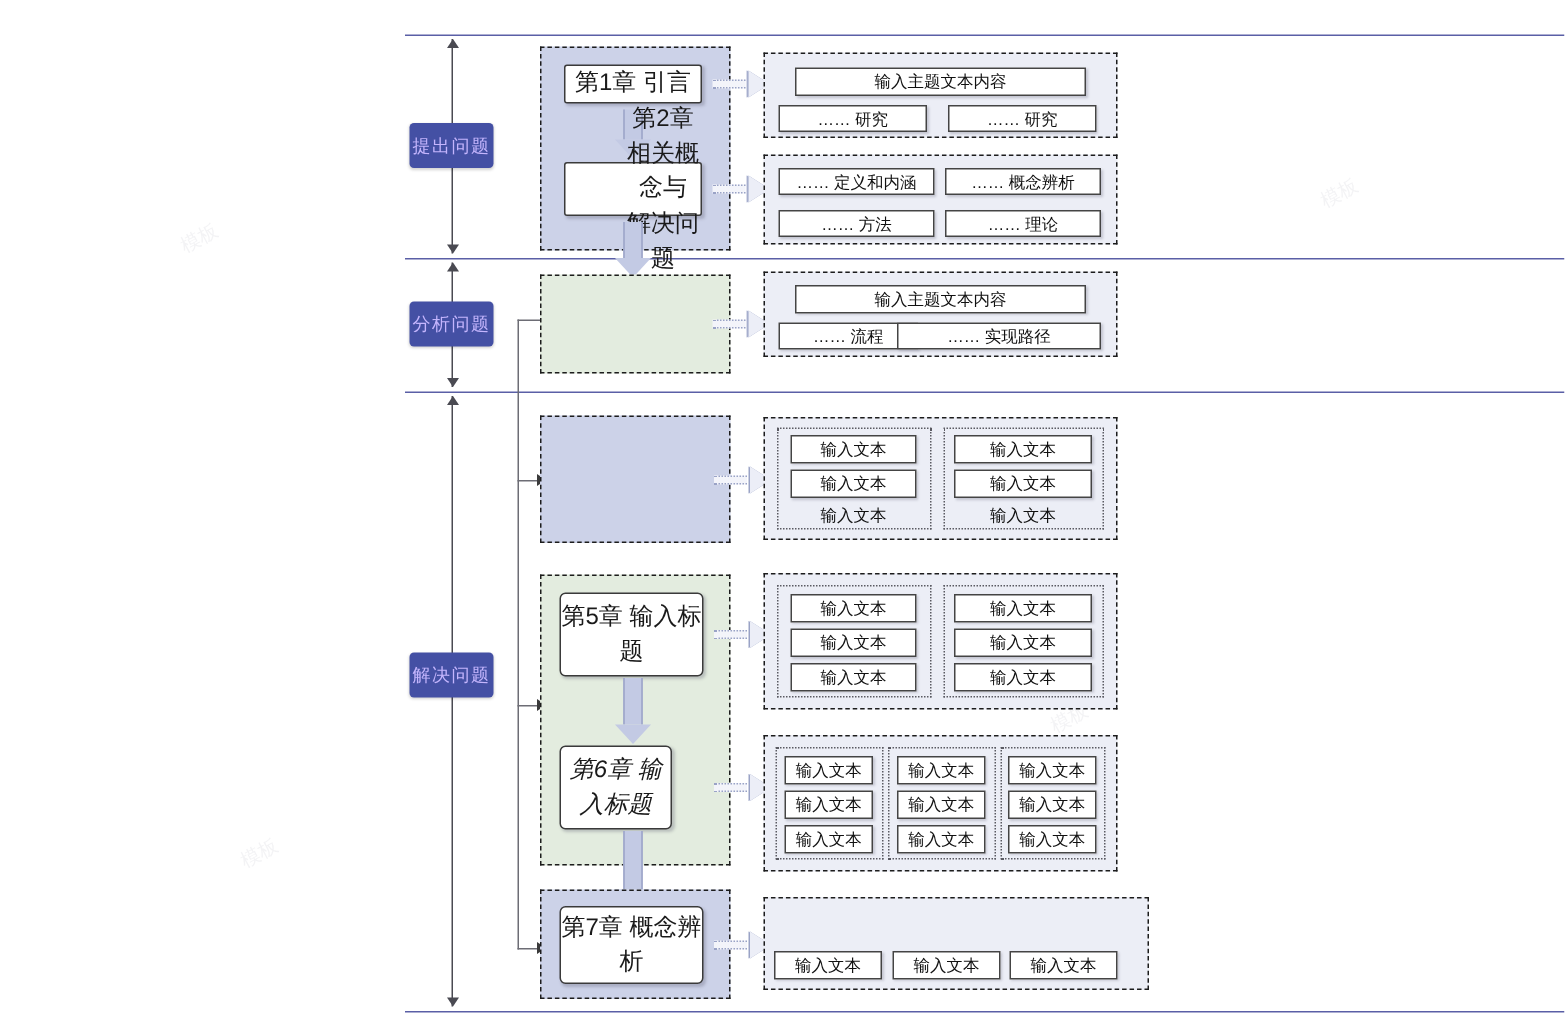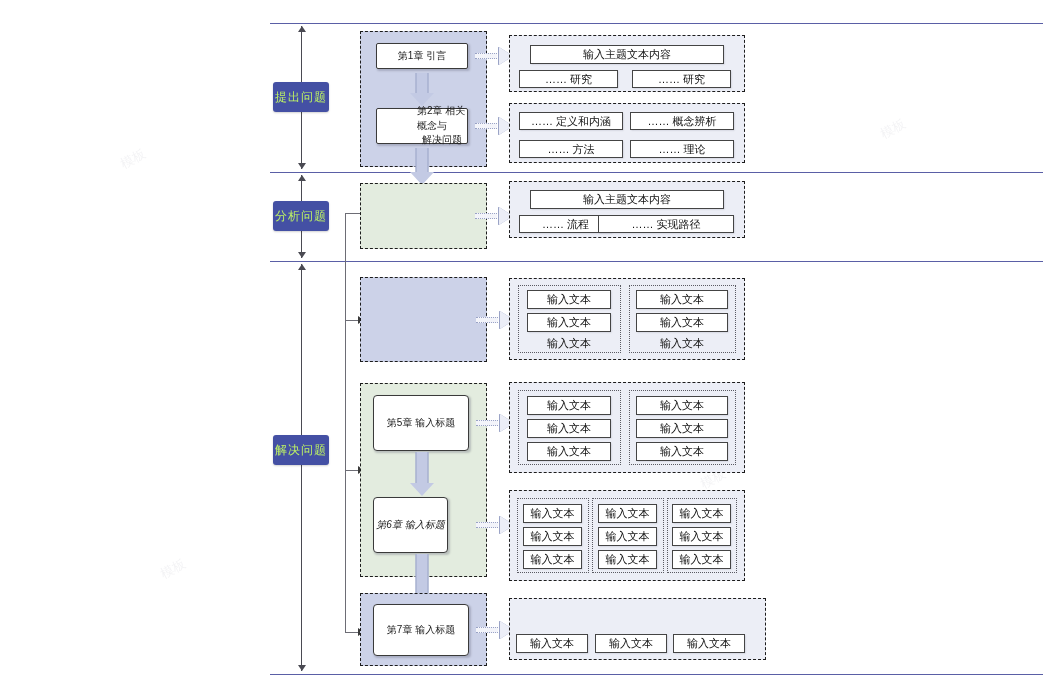--- a/index.html
+++ b/index.html
@@ -40,8 +40,8 @@
   .chbox{
     position:absolute;background:#ffffff;border:1.3px solid #3a3a3a;
     box-sizing:border-box;border-radius:2px;
-    display:flex;align-items:center;justify-content:center;text-align:left;
-    font-size:10px;color:#1a1a1a;line-height:1.45;
+    display:flex;align-items:center;justify-content:center;text-align:center;
+    font-size:16px;color:#1a1a1a;line-height:1.45;
     box-shadow:1.5px 1.5px 2px rgba(90,90,110,.30);
   }
 

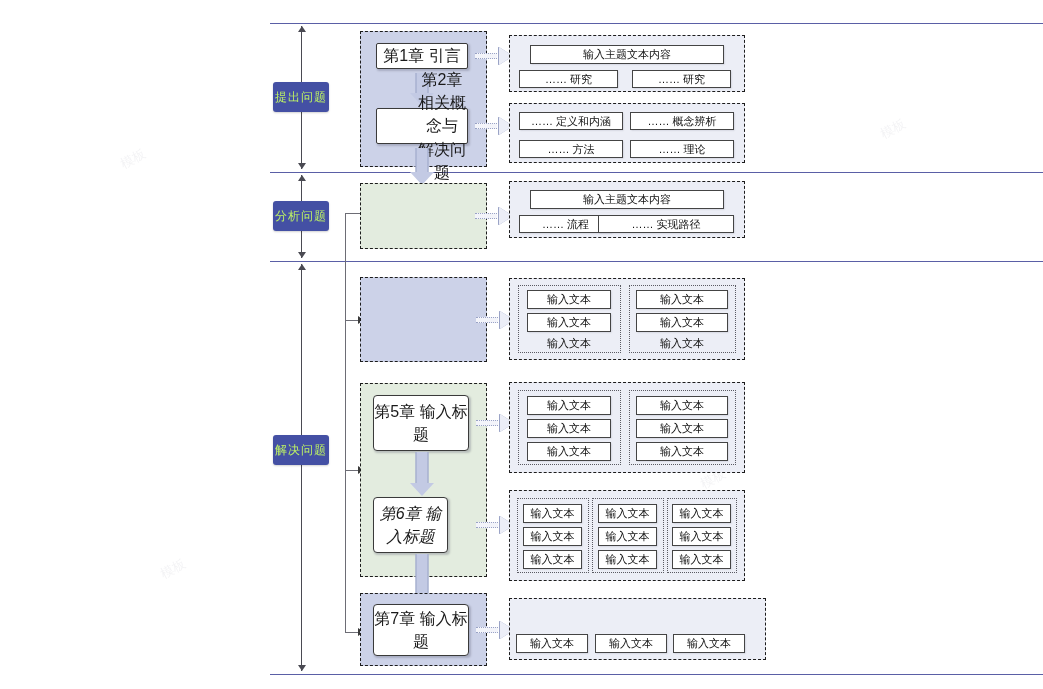--- a/index.html
+++ b/index.html
@@ -23,7 +23,7 @@
   .span-arrow::after{bottom:0;border-top:6px solid #4a4a52;}
 
   .stage-label{
-    position:absolute;background:#4450a4;color:#bef264;
+    position:absolute;background:#4450a4;color:#c4b5fd;
     border-radius:3px;font-size:12px;letter-spacing:1px;
     display:flex;align-items:center;justify-content:center;
     box-shadow:0 1px 2px rgba(0,0,0,.18);

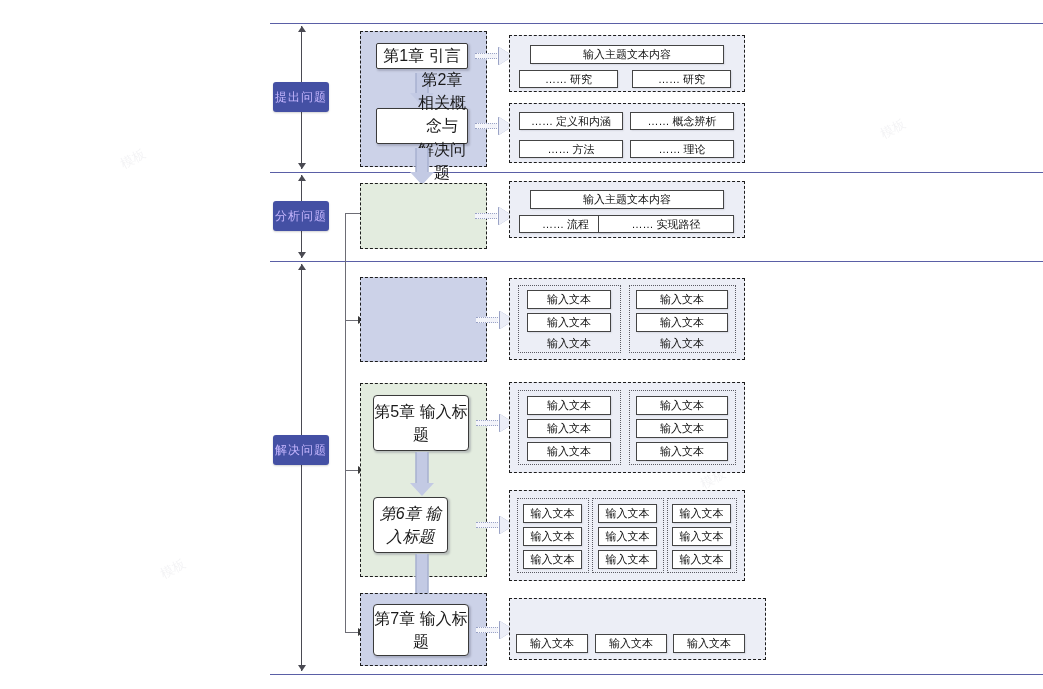--- a/index.html
+++ b/index.html
@@ -324,7 +324,7 @@
 
   <div class="chgroup blue" style="left:360px;top:593px;width:127px;height:73px;"></div>
   <div class="chbox" style="left:373px;top:604px;width:96px;height:52px;border-radius:4px;">
-    <span>第7章 输入标题</span>
+    <span>第7章 概念辨析</span>
   </div>
   <div class="ghostarrow" style="left:476px;top:621px;">
     <div class="gs"></div>

